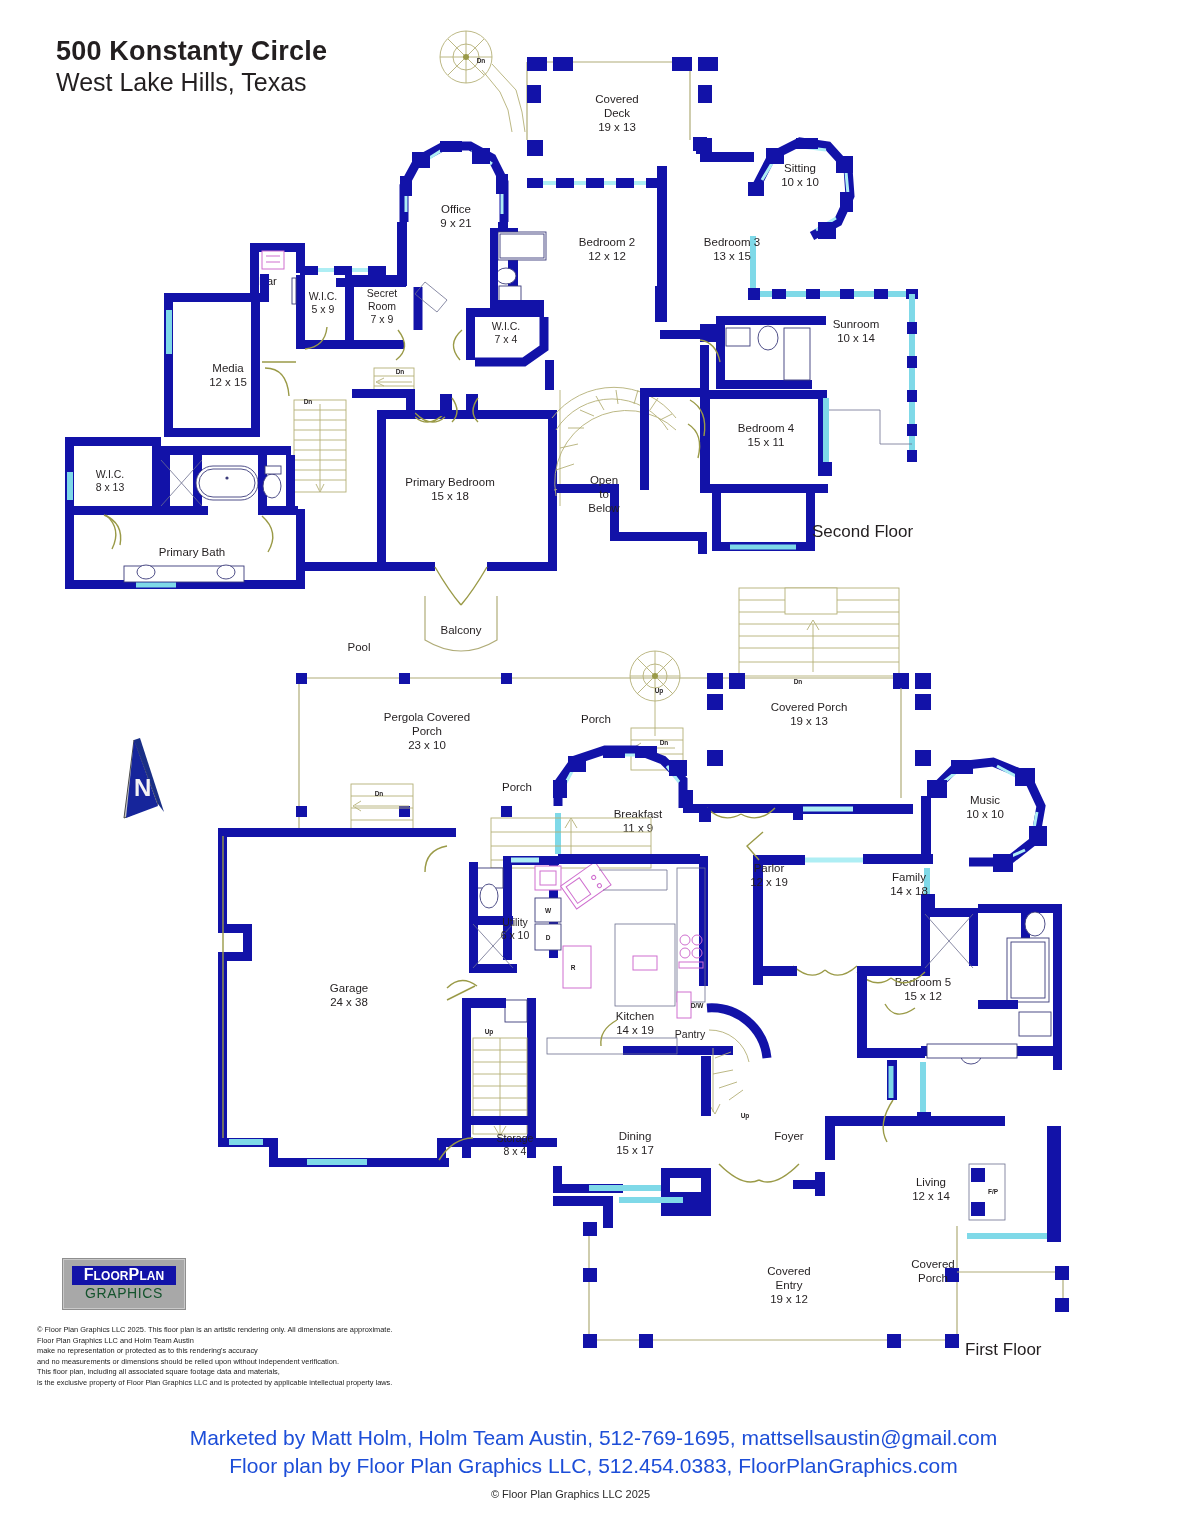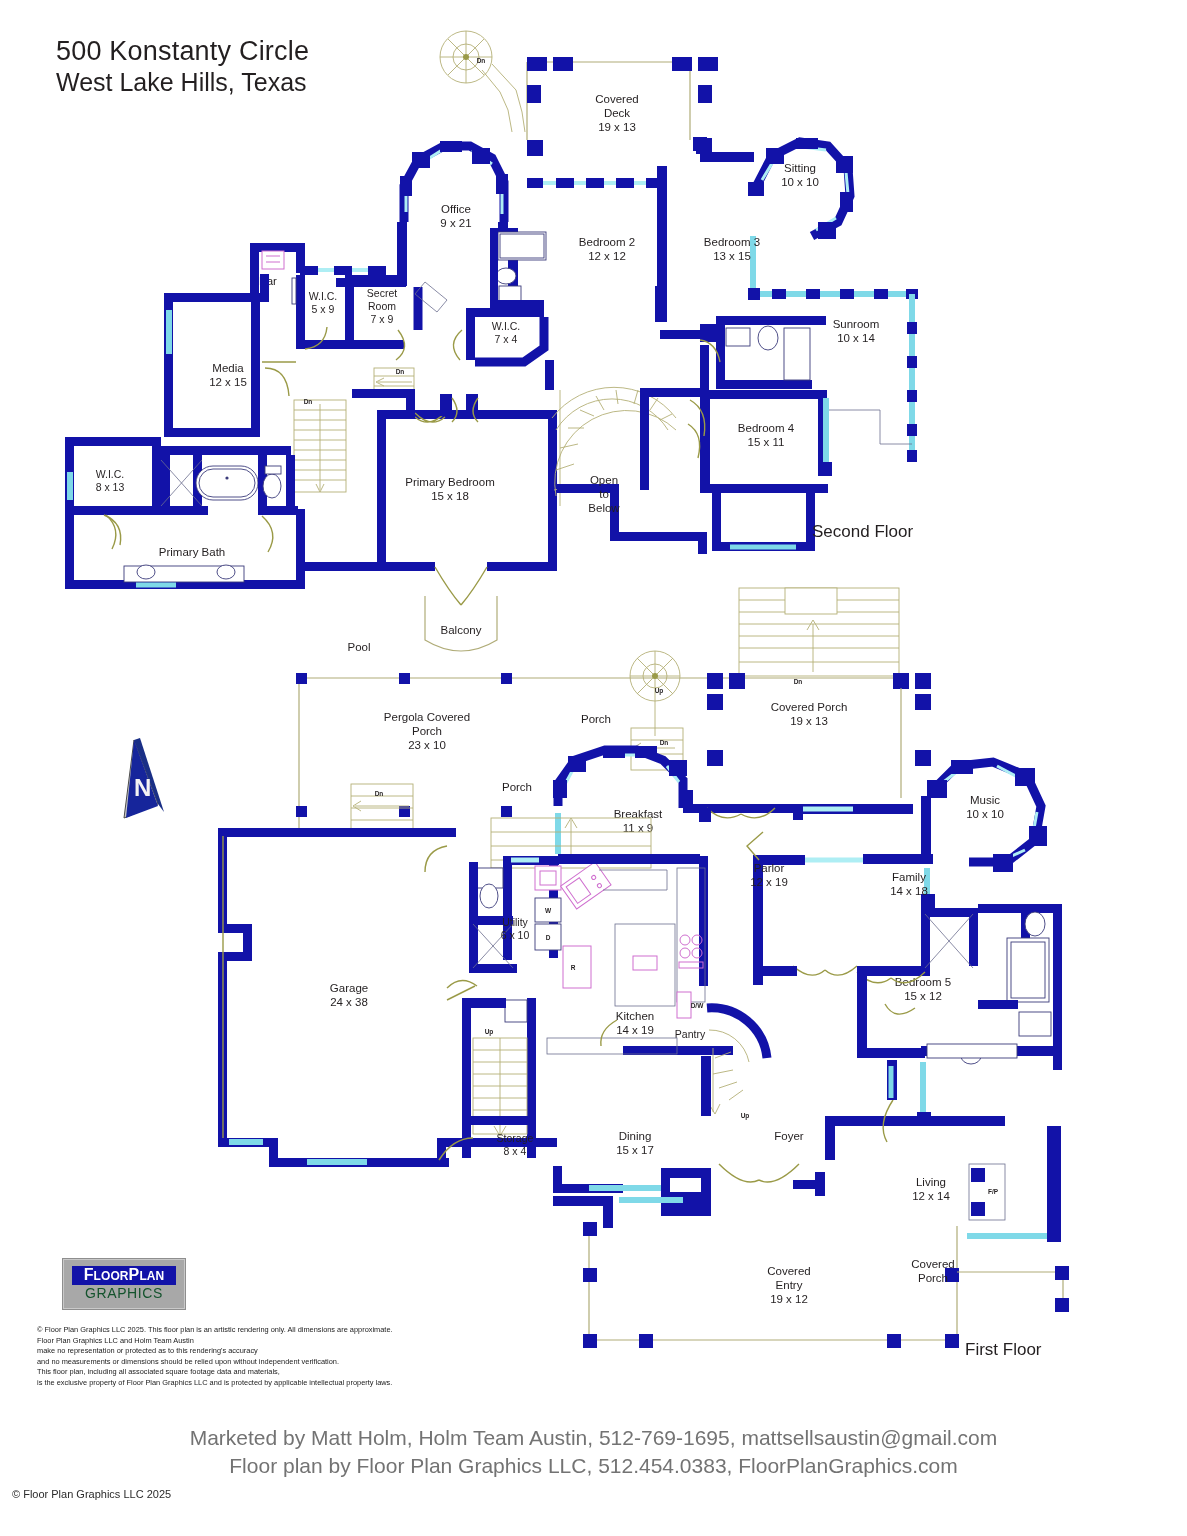--- a/index.html
+++ b/index.html
@@ -13,7 +13,7 @@
 
   
   #title-block{left:56px;top:36px;width:520px;}
-  #title-block .line1{font-size:27px;font-weight:normal;letter-spacing:.2px;line-height:1.15;}
+  #title-block .line1{font-size:27px;font-weight:bold;letter-spacing:.2px;line-height:1.15;}
   #title-block .line2{font-size:25px;font-weight:normal;line-height:1.25;}
 
   

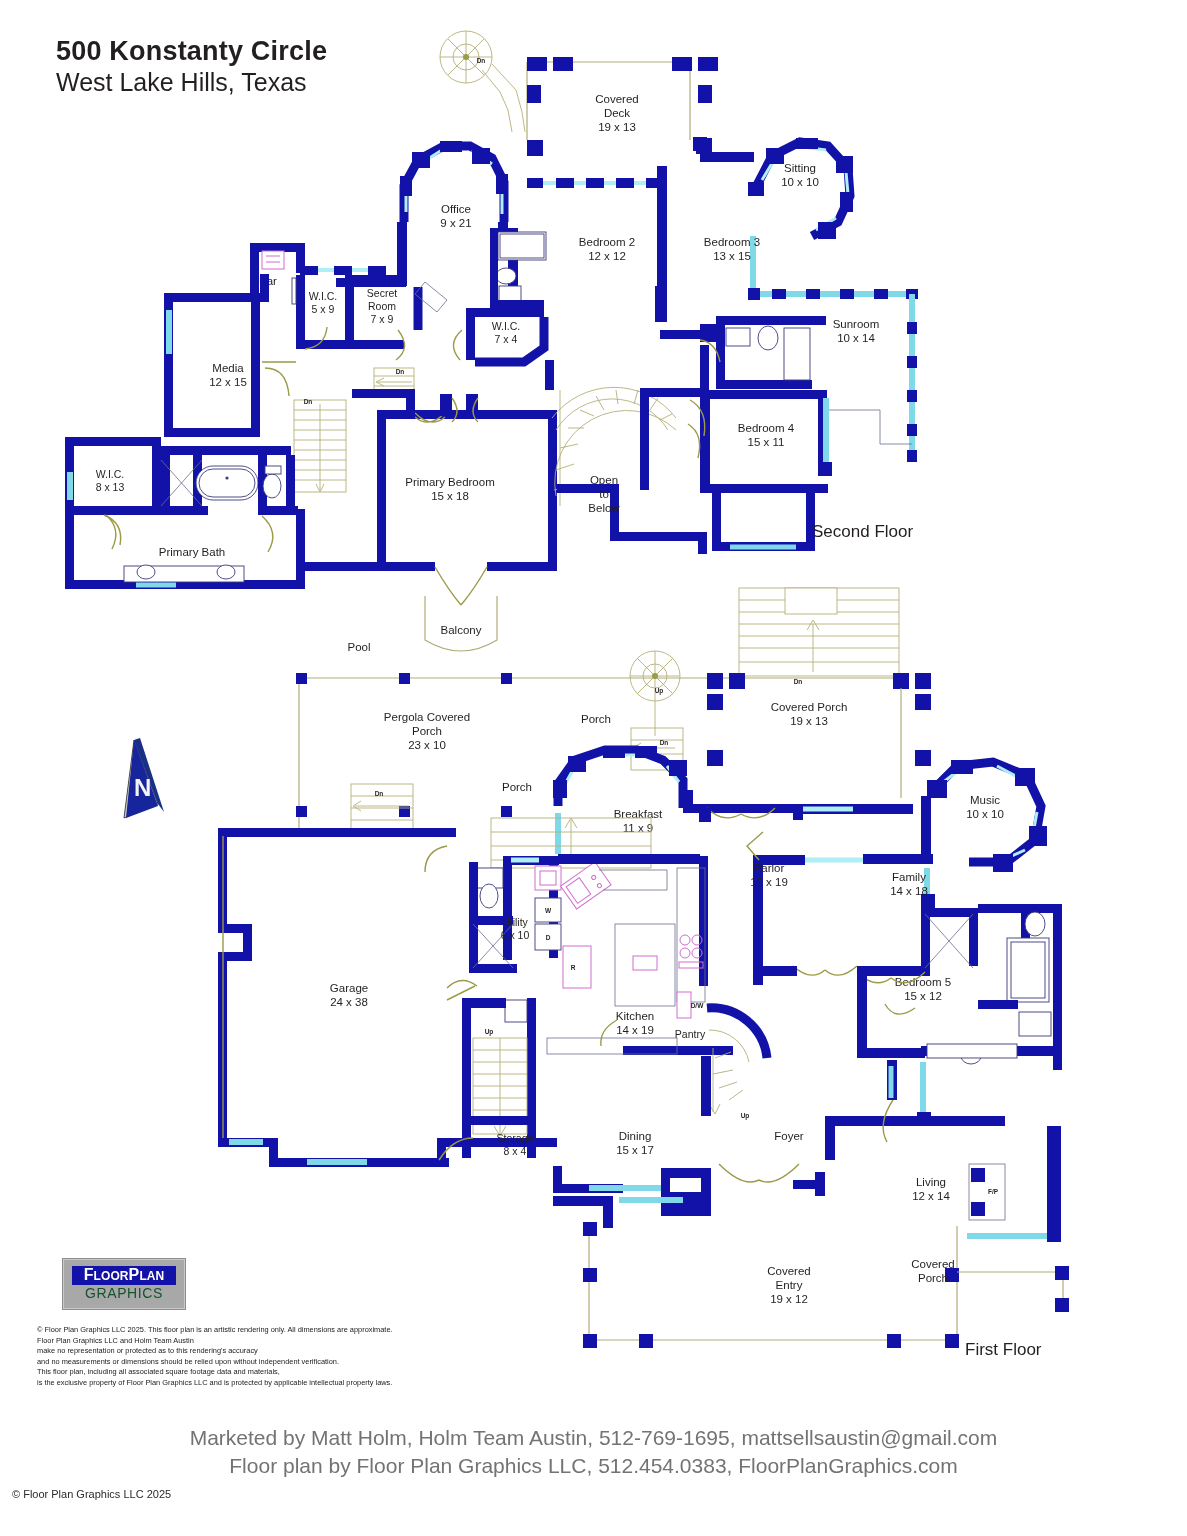--- a/index.html
+++ b/index.html
@@ -59,7 +59,7 @@
 
   
   #footer{left:0;top:1424px;width:1187px;text-align:center;}
-  #footer .f1,#footer .f2{font-size:21px;line-height:1.35;color:#737373;}
+  #footer .f1,#footer .f2{font-size:21px;line-height:1.35;color:#1d4ed8;}
   #copyright{left:0;top:1488px;width:1141px;text-align:left;font-size:11px;color:#2b2b2b;padding-left:12px;}
 </style>
 </head>

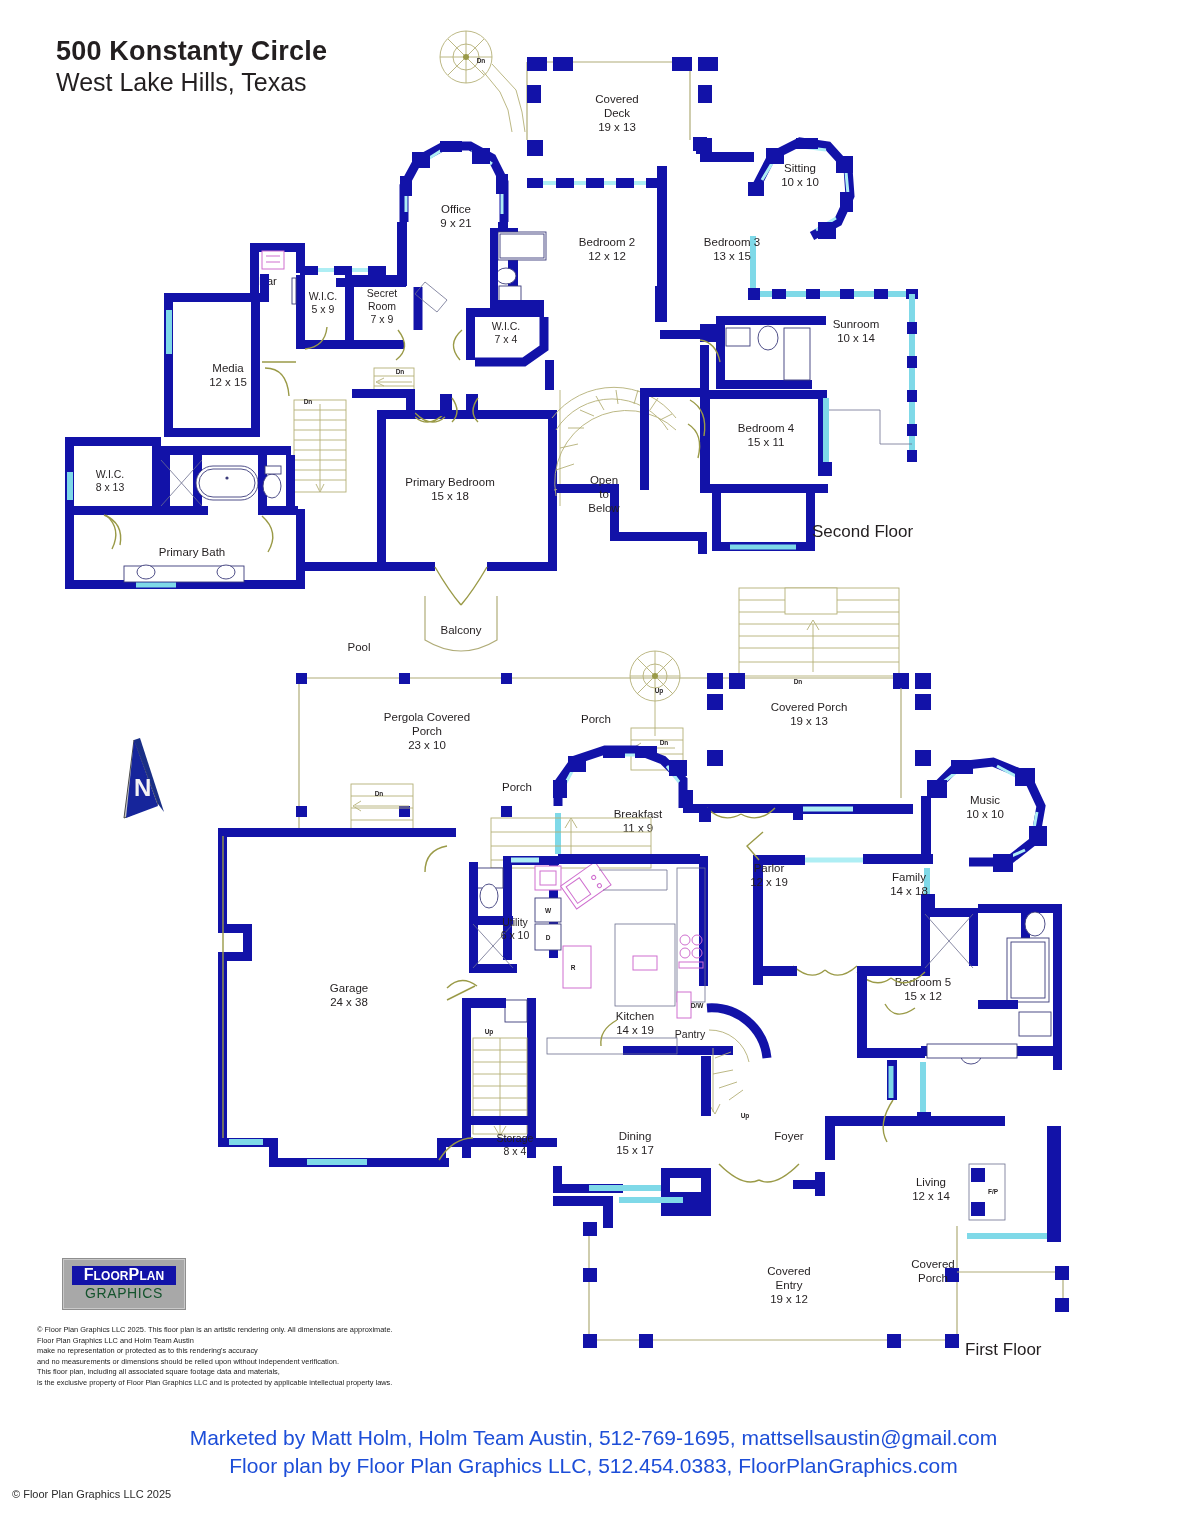--- a/index.html
+++ b/index.html
@@ -60,7 +60,7 @@
   
   #footer{left:0;top:1424px;width:1187px;text-align:center;}
   #footer .f1,#footer .f2{font-size:21px;line-height:1.35;color:#1d4ed8;}
-  #copyright{left:0;top:1488px;width:1141px;text-align:left;font-size:11px;color:#2b2b2b;padding-left:12px;}
+  #copyright{left:0;top:1488px;width:1141px;text-align:center;font-size:11px;color:#2b2b2b;}
 </style>
 </head>
 <body>

